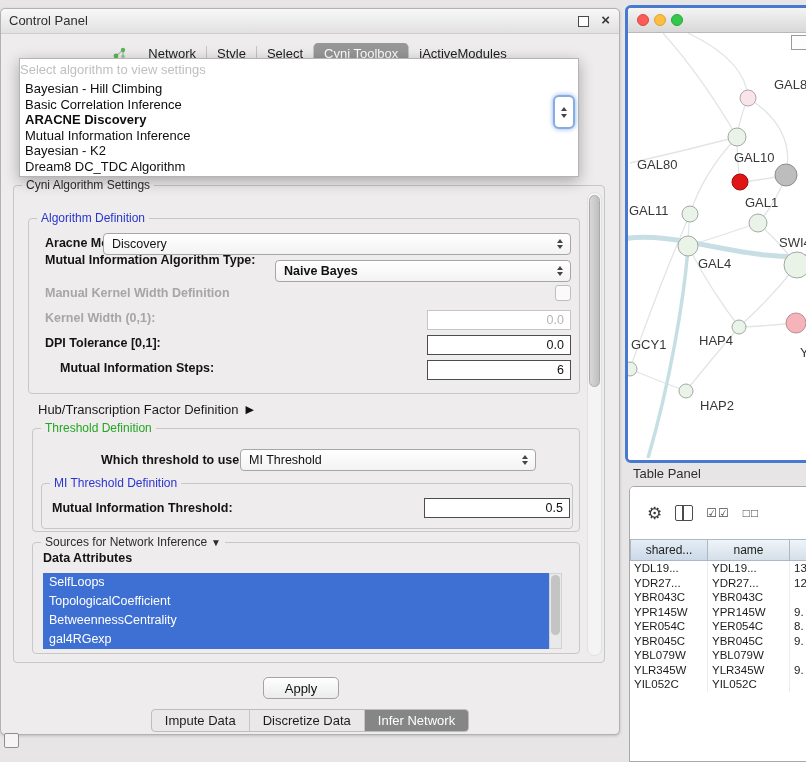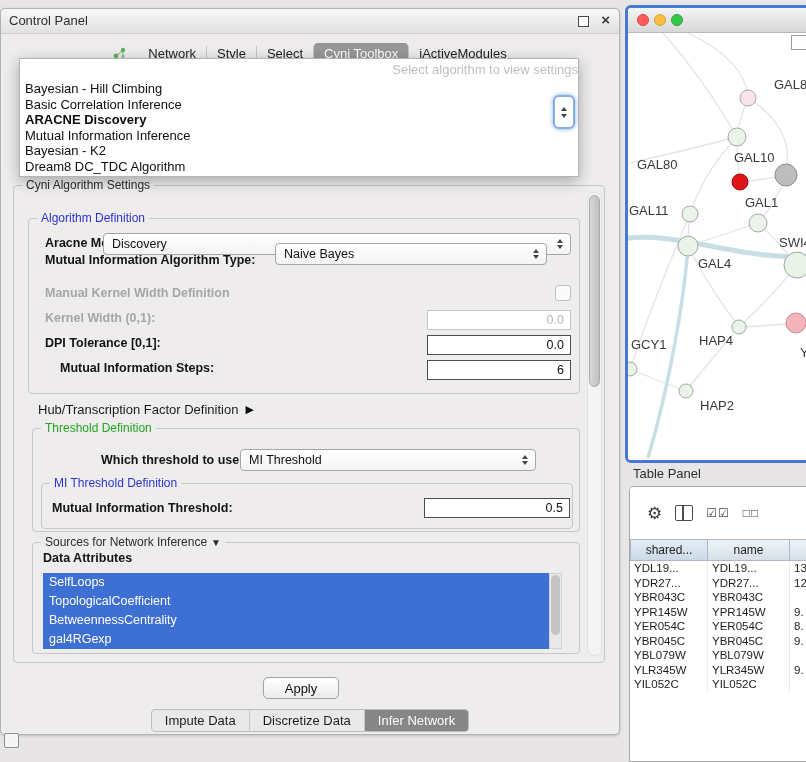--- a/index.html
+++ b/index.html
@@ -24,7 +24,7 @@
   
   #algo-popup{position:absolute;left:18px;top:49px;width:560px;height:119px;background:#fff;
       border:1px solid #b4b4b4;box-shadow:0 4px 14px rgba(0,0,0,.30);z-index:10;font-size:13px;box-sizing:border-box;}
-  .popup-placeholder{text-align:right;color:#bfbfbf;padding:3px 0 4px;}
+  .popup-placeholder{text-align:left;color:#bfbfbf;padding:3px 0 4px;}
   .popup-item{padding:0 5px;height:15.5px;line-height:15.5px;color:#0e0e0e;white-space:nowrap;}
   .popup-item.selected{font-weight:bold;}
 

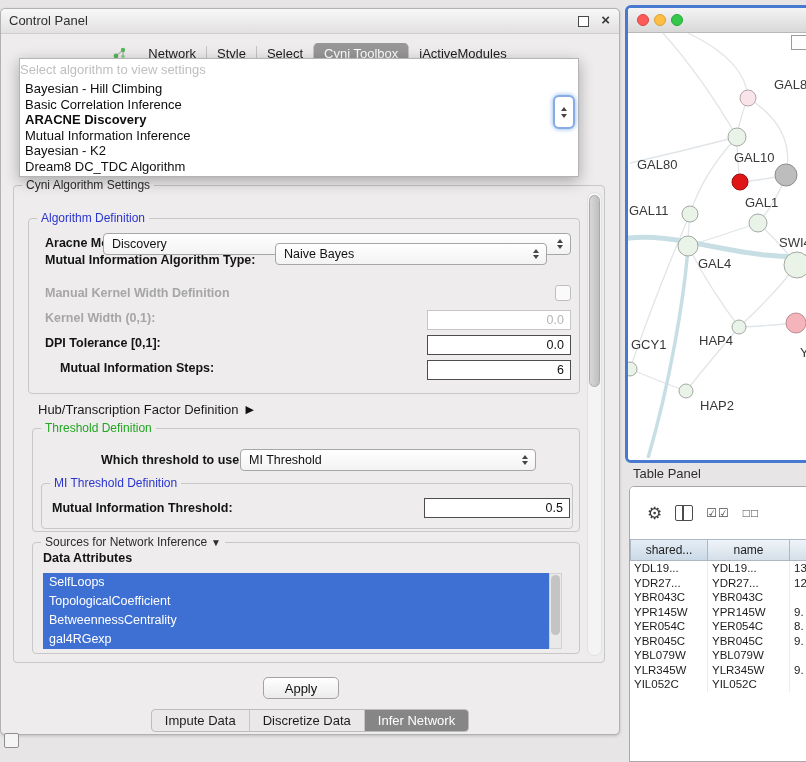--- a/index.html
+++ b/index.html
@@ -168,7 +168,7 @@
         </div>
 
         <span class="lbl" style="left:16px;top:34px;">Mutual Information Algorithm Type:</span>
-        <div class="combo" style="left:246px;top:24px;width:272px;">
+        <div class="combo" style="left:246px;top:41px;width:296px;font-weight:bold;">
           <span>Naive Bayes</span>
           <span class="arrows">
               <span class="tri-up"></span>

